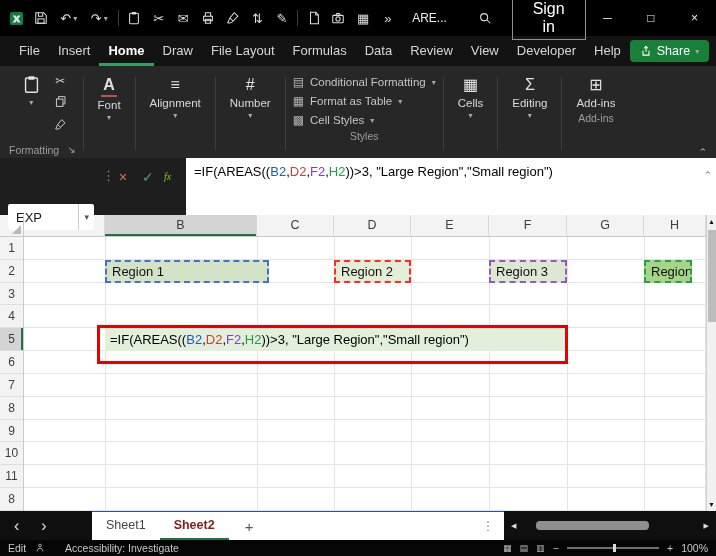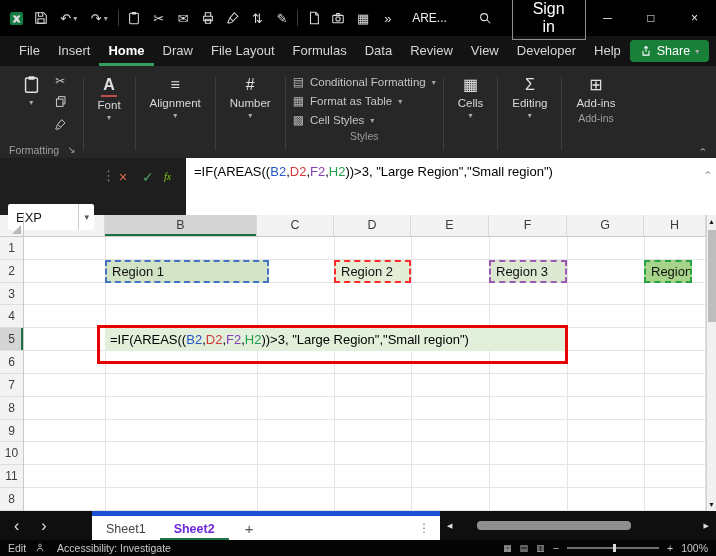--- a/index.html
+++ b/index.html
@@ -106,7 +106,7 @@
   .tabstrip { height:29px; display:flex; background:#fff; }
   .ts-nav { width:92px; background:#0f0f0f; color:#e0e0e0; display:flex; align-items:center; gap:22px;
             padding-left:14px; box-sizing:border-box; font-size:16px; }
-  .ts-tabs { width:348px; display:flex; align-items:center; border-top:5px solid #1d4ed8; box-sizing:border-box; }
+  .ts-tabs { width:412px; display:flex; align-items:center; border-top:1px solid #1d4ed8; box-sizing:border-box; }
   .sheet-tab-list { display:flex; height:100%; }
   .sheet-tab { padding:0 14px; line-height:27px; font-size:12.5px; color:#444; }
   .sheet-tab.active { color:#6d28d9; font-weight:bold; box-shadow:inset 0 -2px 0 #217346; }

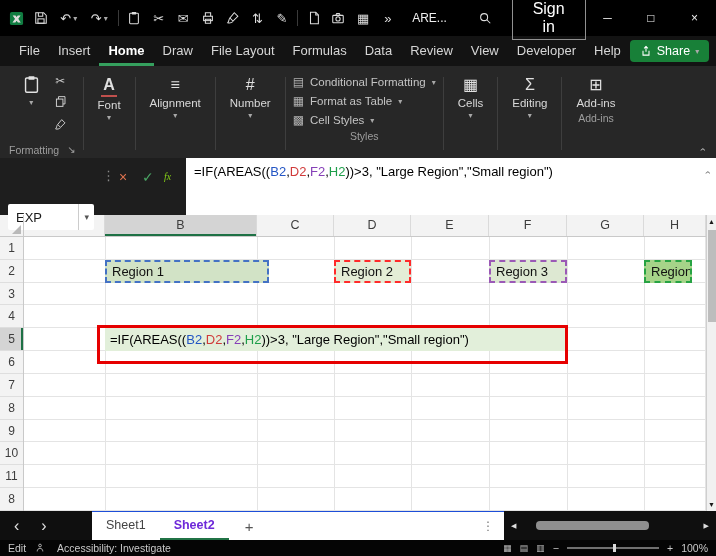--- a/index.html
+++ b/index.html
@@ -109,7 +109,7 @@
   .ts-tabs { width:412px; display:flex; align-items:center; border-top:1px solid #1d4ed8; box-sizing:border-box; }
   .sheet-tab-list { display:flex; height:100%; }
   .sheet-tab { padding:0 14px; line-height:27px; font-size:12.5px; color:#444; }
-  .sheet-tab.active { color:#6d28d9; font-weight:bold; box-shadow:inset 0 -2px 0 #217346; }
+  .sheet-tab.active { color:#7f1d1d; font-weight:bold; box-shadow:inset 0 -2px 0 #217346; }
   .add-sheet { margin-left:10px; font-size:15px; color:#555; padding:0 6px; }
   .ts-dots { margin-left:auto; padding-right:10px; color:#777; font-size:12px; }
   .hscroll { flex:1; background:#0f0f0f; display:flex; align-items:center; padding:0 7px; gap:5px; color:#ddd; font-size:7px; }

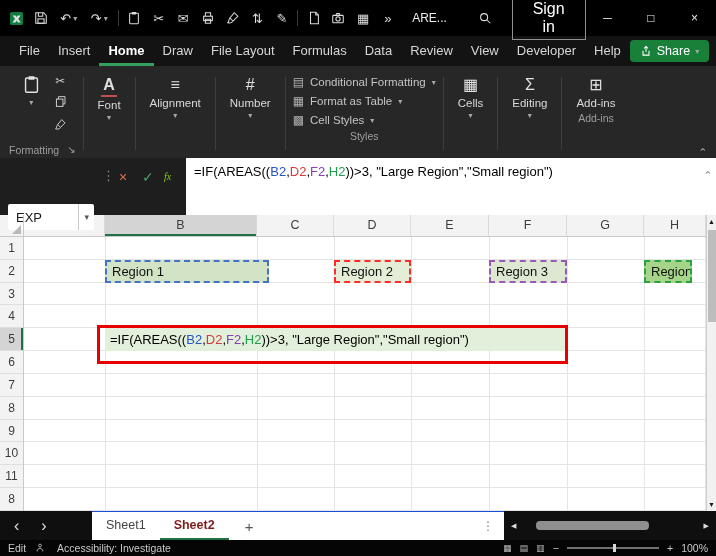--- a/index.html
+++ b/index.html
@@ -119,7 +119,7 @@
   
   .statusbar { height:16px; background:#050505; color:#c9c9c9; display:flex; align-items:center;
                font-size:10.5px; padding:0 8px; gap:9px; }
-  .sb-acc { display:flex; align-items:center; gap:12px; }
+  .sb-acc { display:flex; align-items:center; gap:20px; }
   .sb-acc svg { width:10px; height:10px; fill:none; stroke:#c9c9c9; stroke-width:1.3; }
   .sb-right { margin-left:auto; display:flex; align-items:center; gap:8px; }
   .sb-view { font-size:9px; color:#bdbdbd; }

